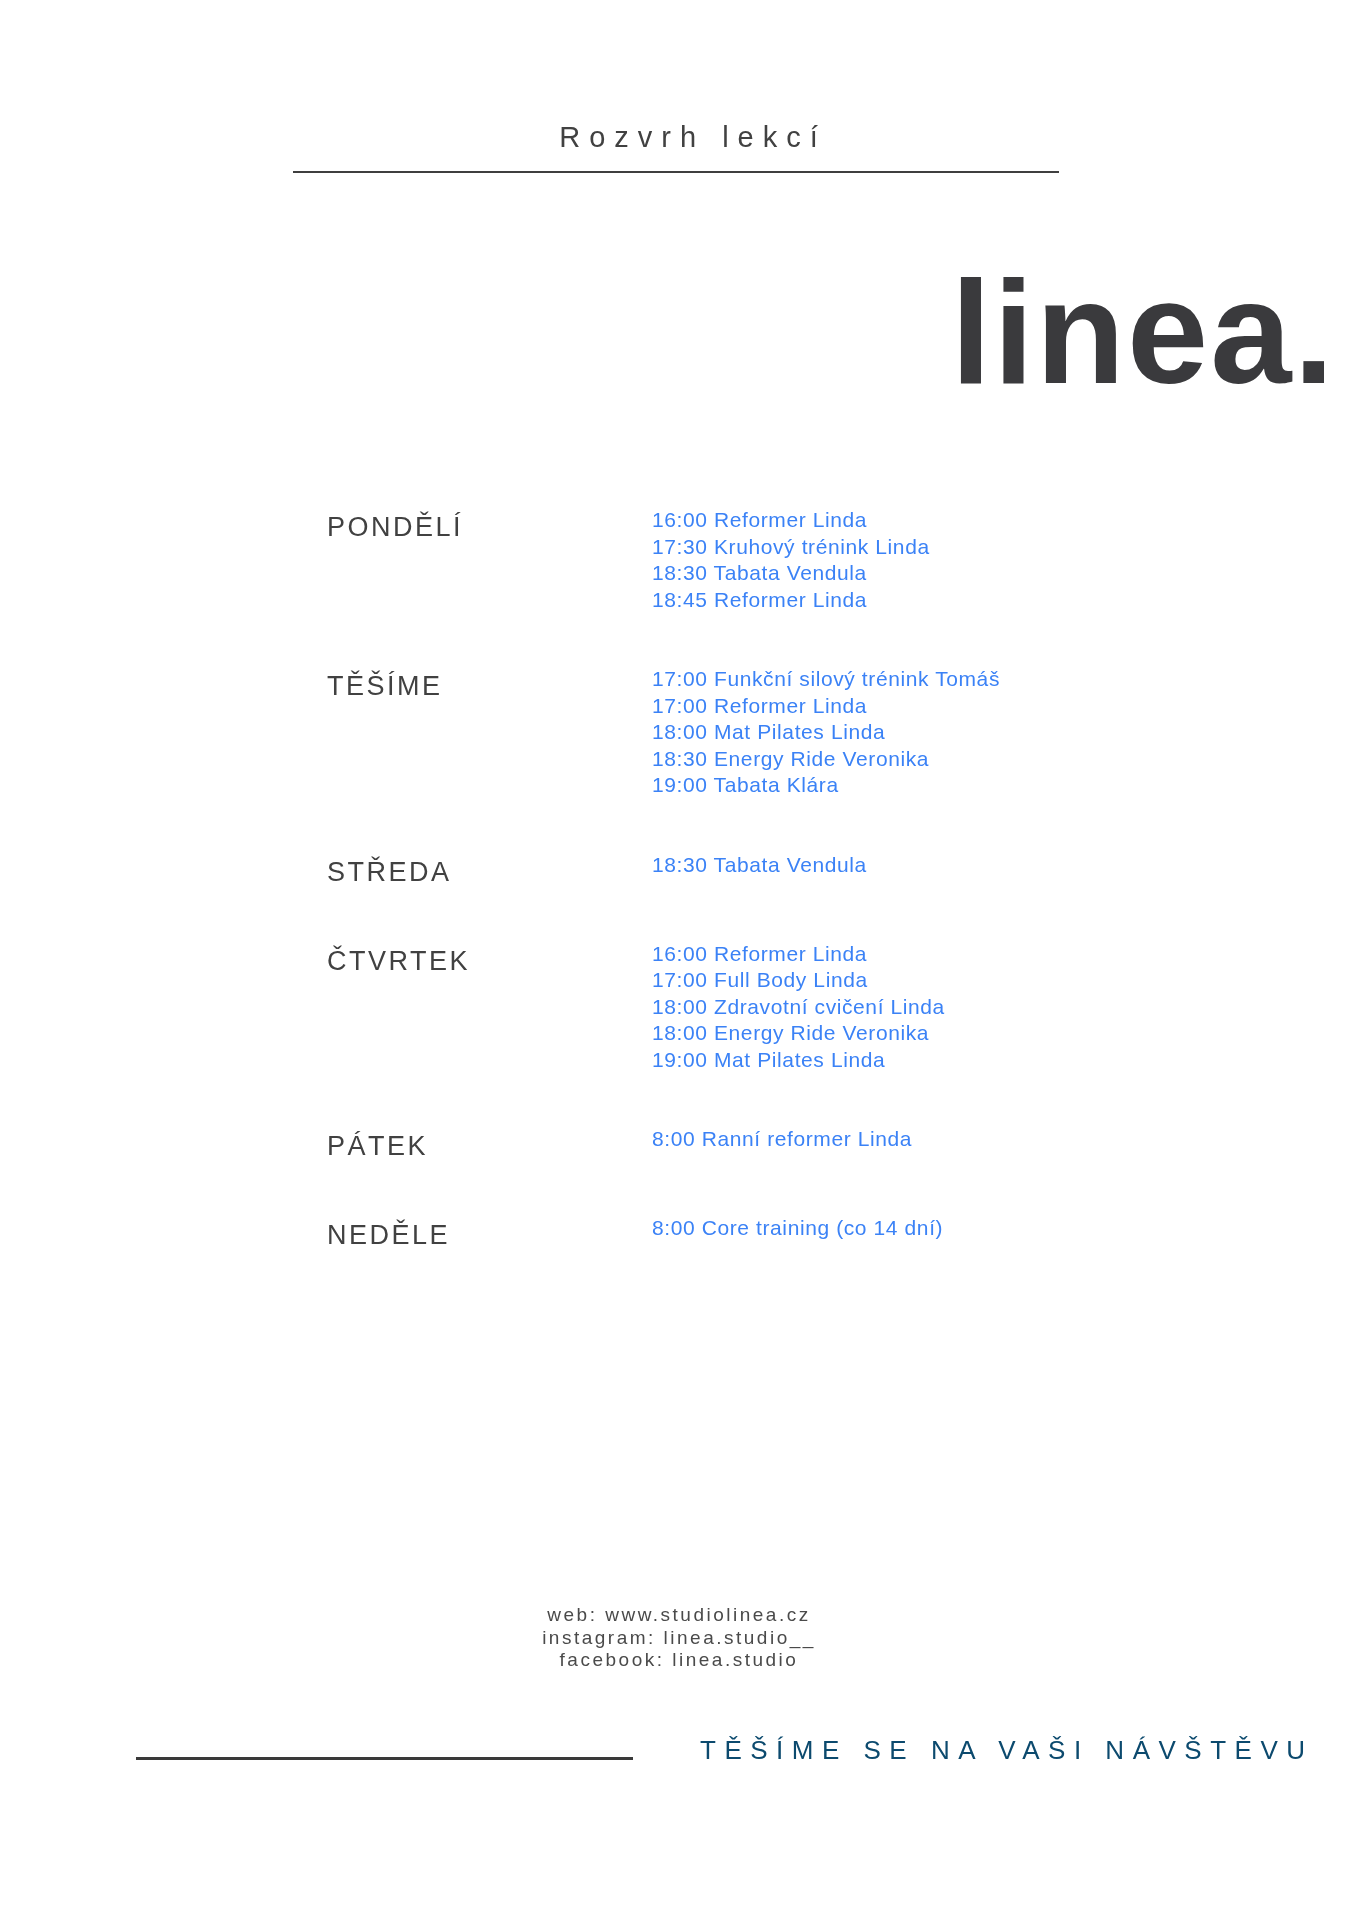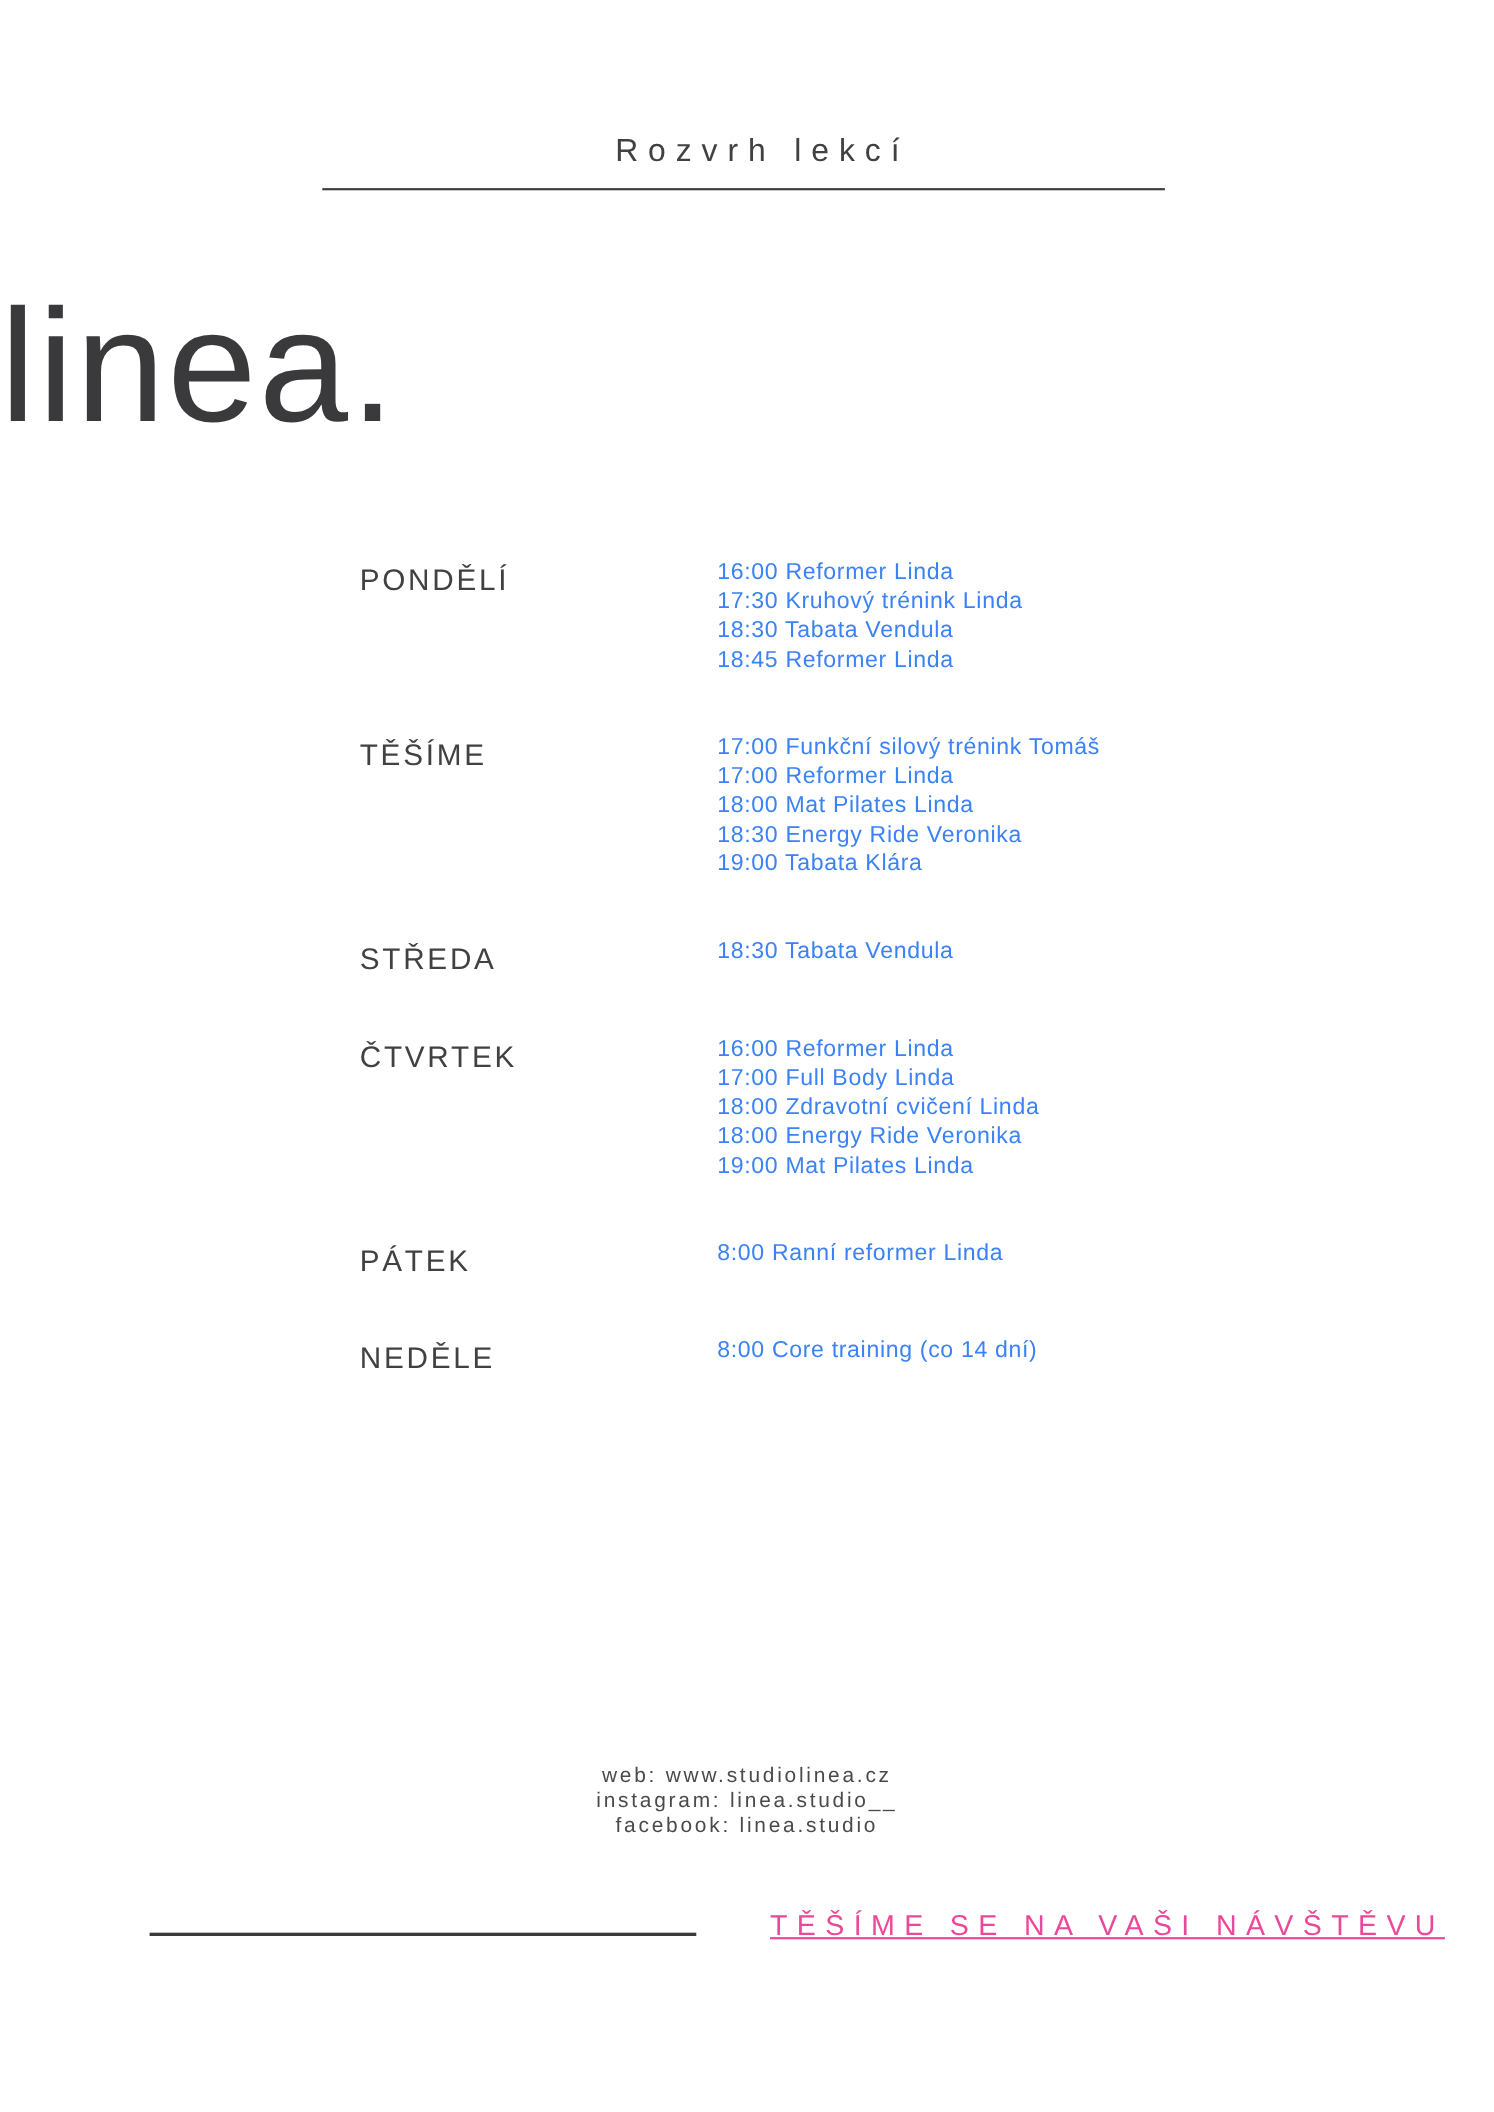--- a/index.html
+++ b/index.html
@@ -32,10 +32,10 @@
   
   .logo {
     position:absolute; top:258px; left:0; right:22px;
-    text-align:left;
+    text-align:right;
     font-size:146px; line-height:150px;
     letter-spacing:2px;
-    color:#3a3a3d; font-weight:400;
+    color:#3a3a3d; font-weight:700;
   }
 
   

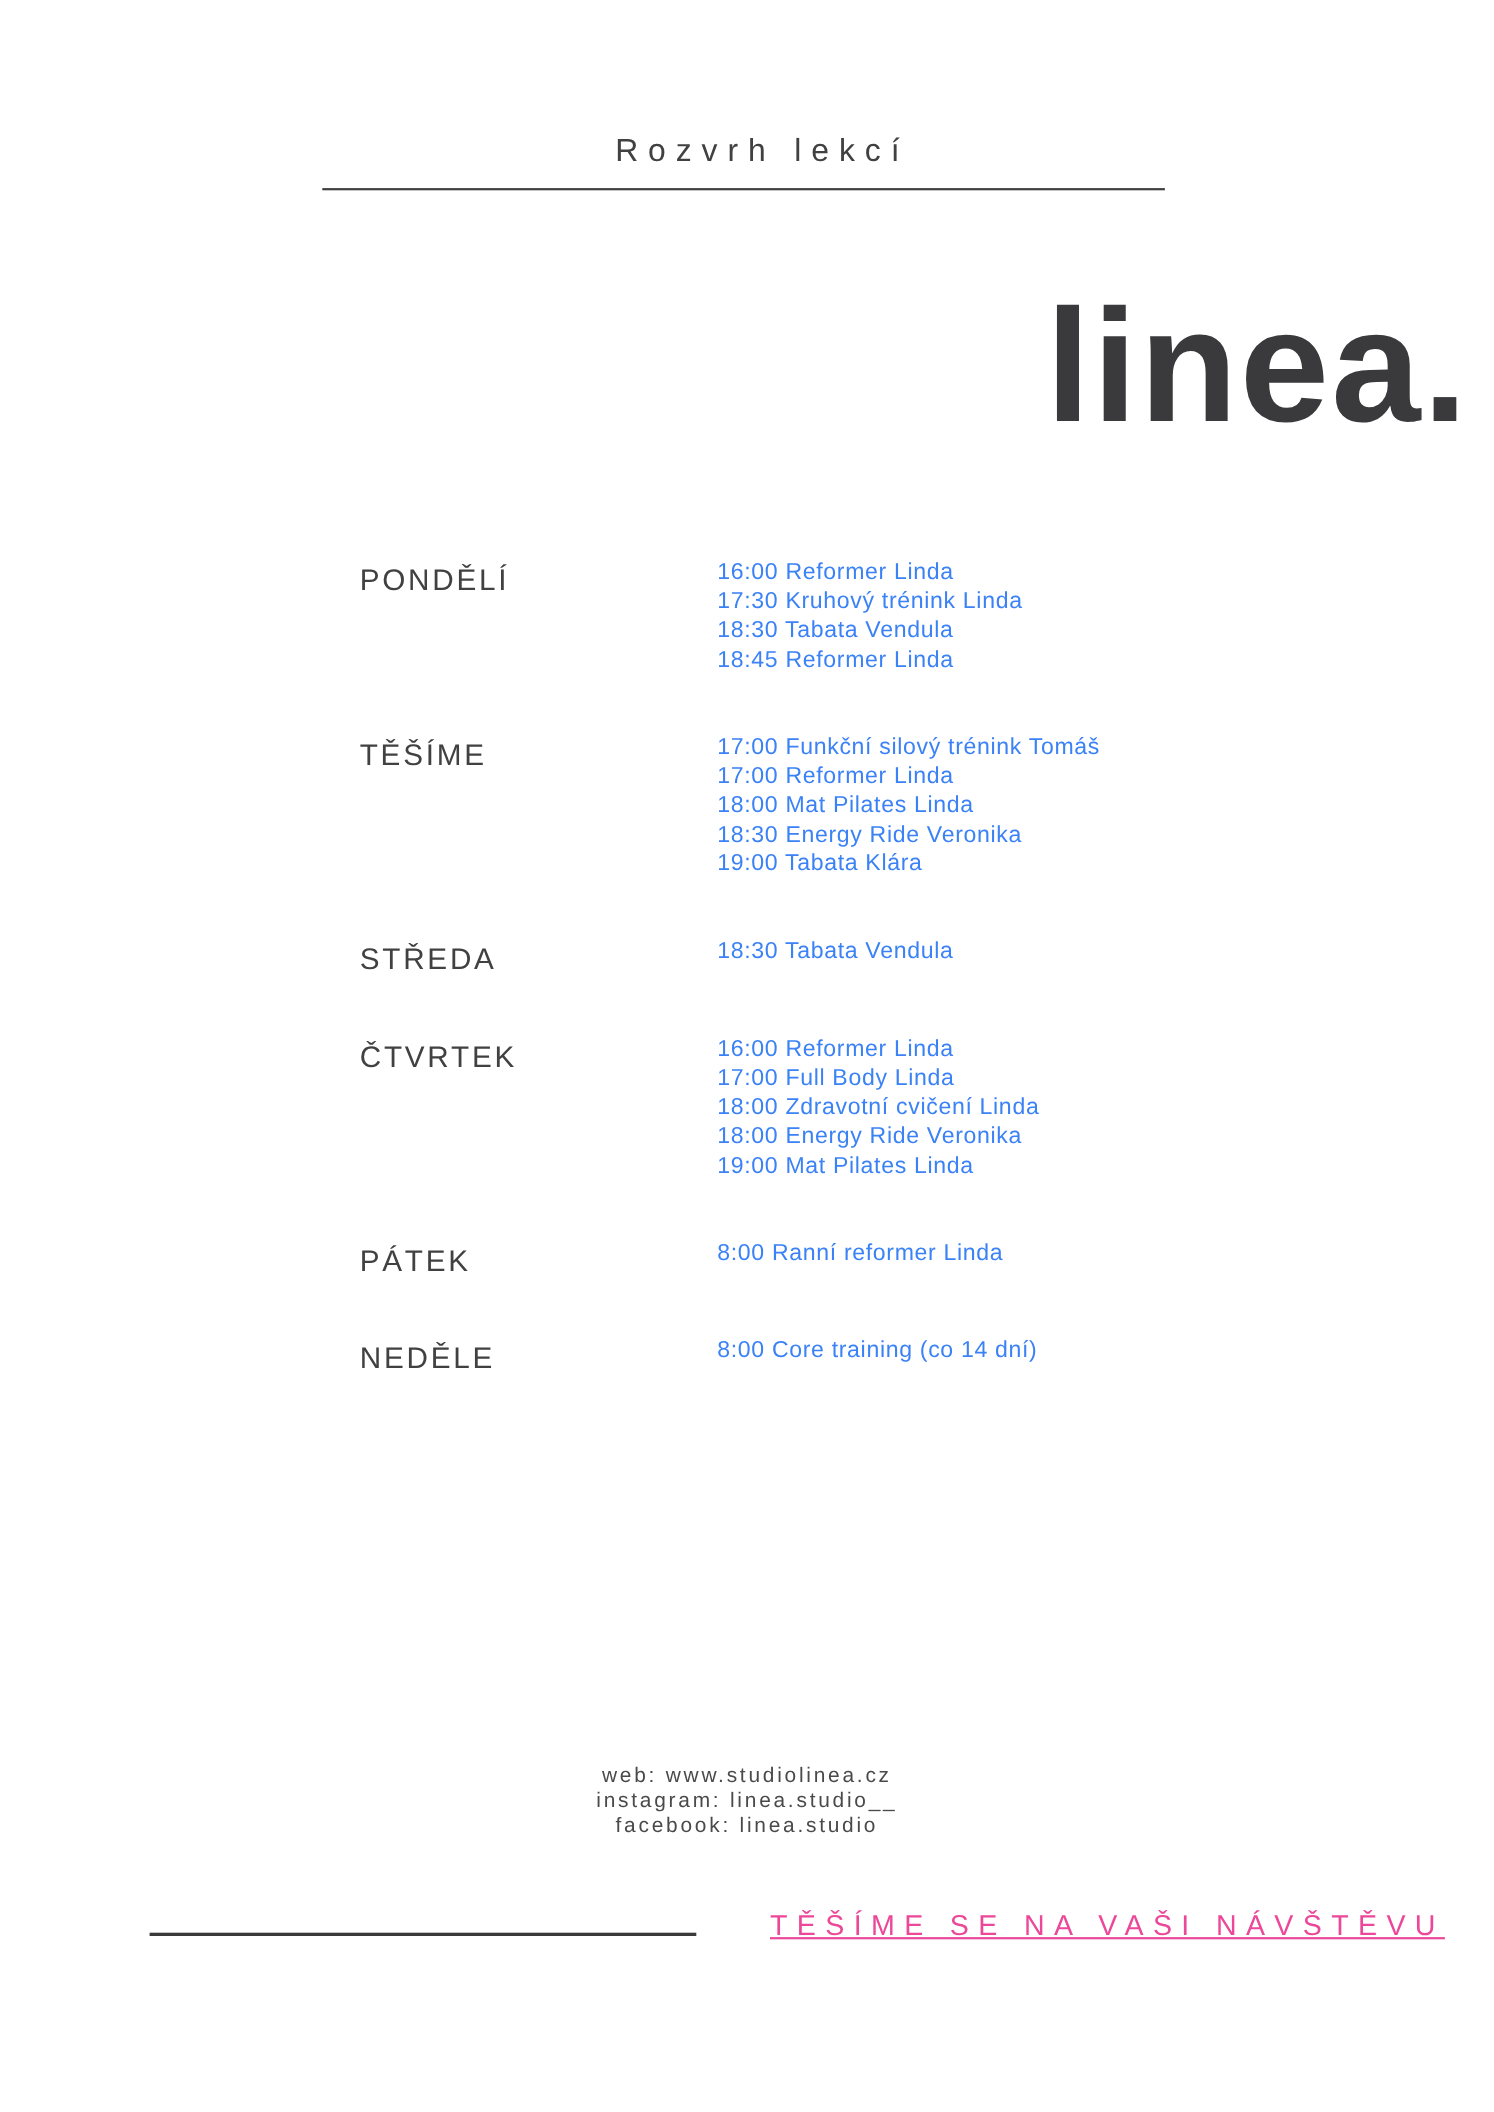--- a/index.html
+++ b/index.html
@@ -80,9 +80,8 @@
   .closing-text {
     position:absolute; top:1735px; left:700px;
     font-size:26px; letter-spacing:8.5px;
-    color:#ec4899;
+    color:#0c4a6e;
     white-space:nowrap;
-    text-decoration:underline;
   }
 </style>
 </head>

